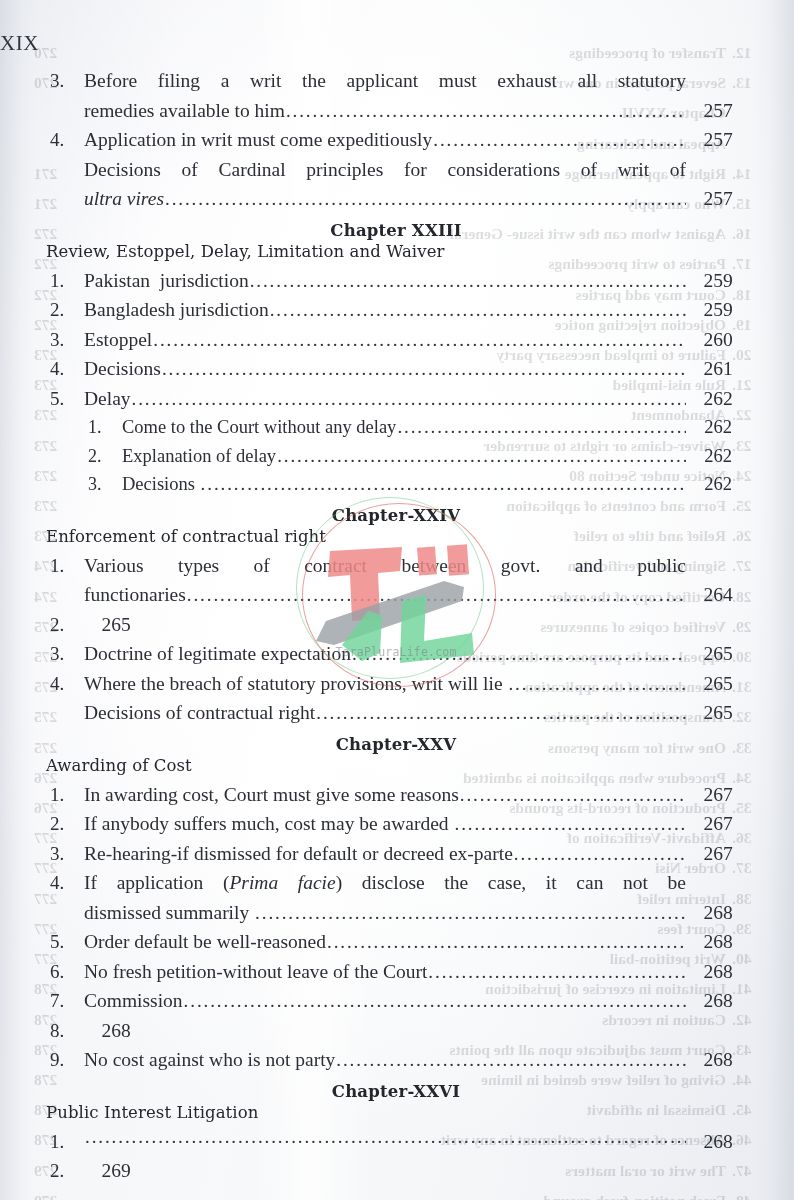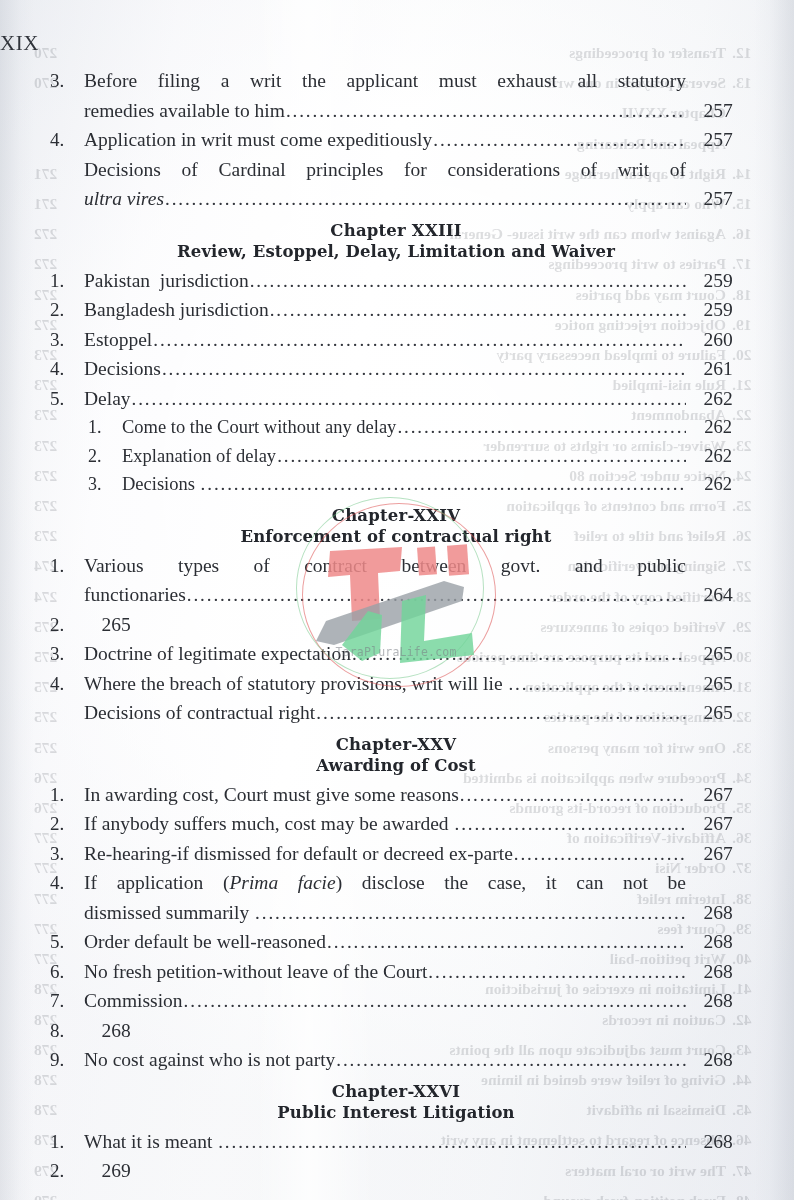--- a/index.html
+++ b/index.html
@@ -99,9 +99,9 @@
     margin-bottom: 2px;
   }
   .chapter-title {
-    text-align: center;
+    text-align: left;
     font-family: "DejaVu Serif", "Liberation Serif", serif;
-    font-weight: 700;
+    font-weight: 400;
     font-size: 16.5px;
     color: #23262c;
     letter-spacing: 0.1px;

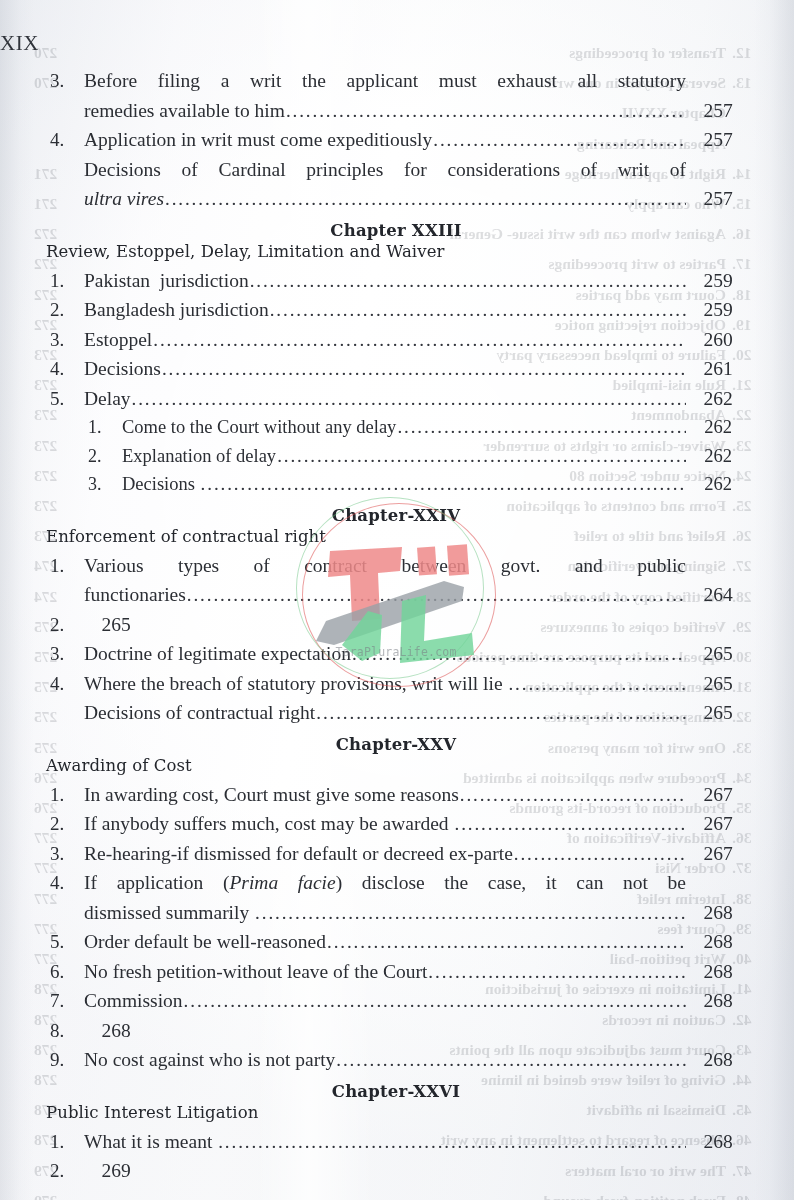--- a/index.html
+++ b/index.html
@@ -682,7 +682,6 @@
           <span class="num">1.</span>
           <span class="body">
             <div class="ln">
-              <span class="txt">What it is meant </span>
               <span class="leader"></span>
             </div>
           </span>

